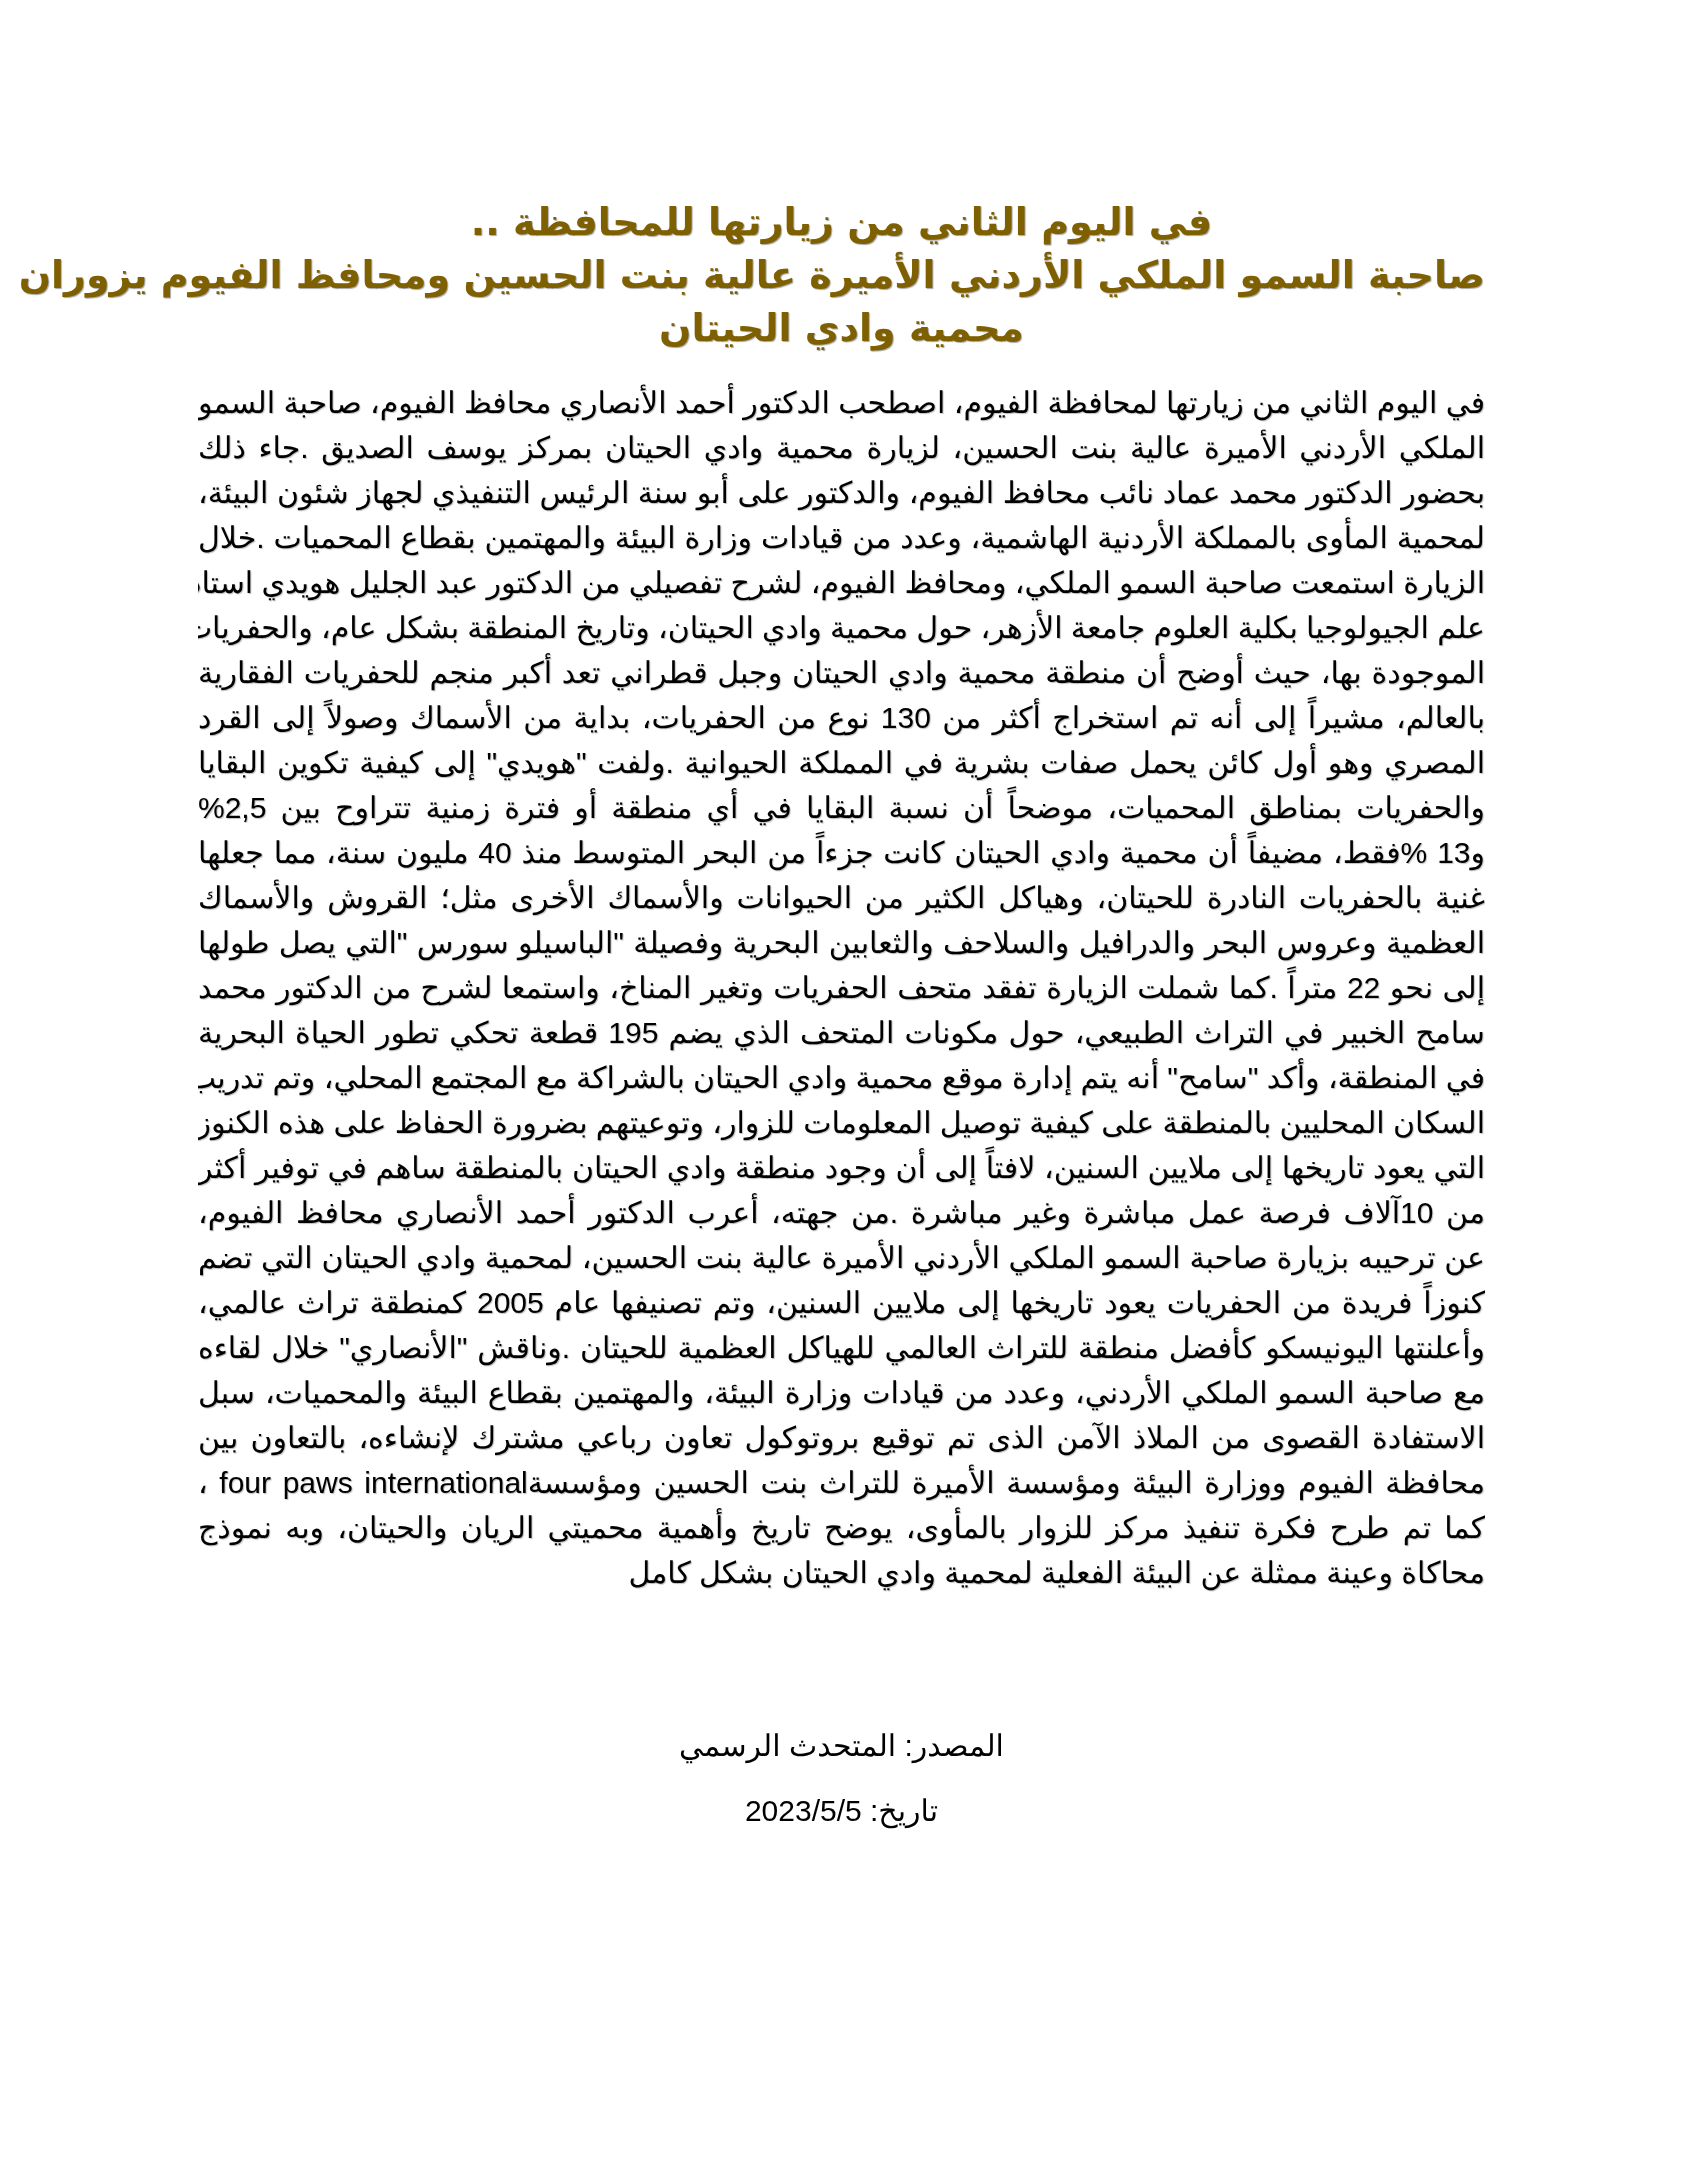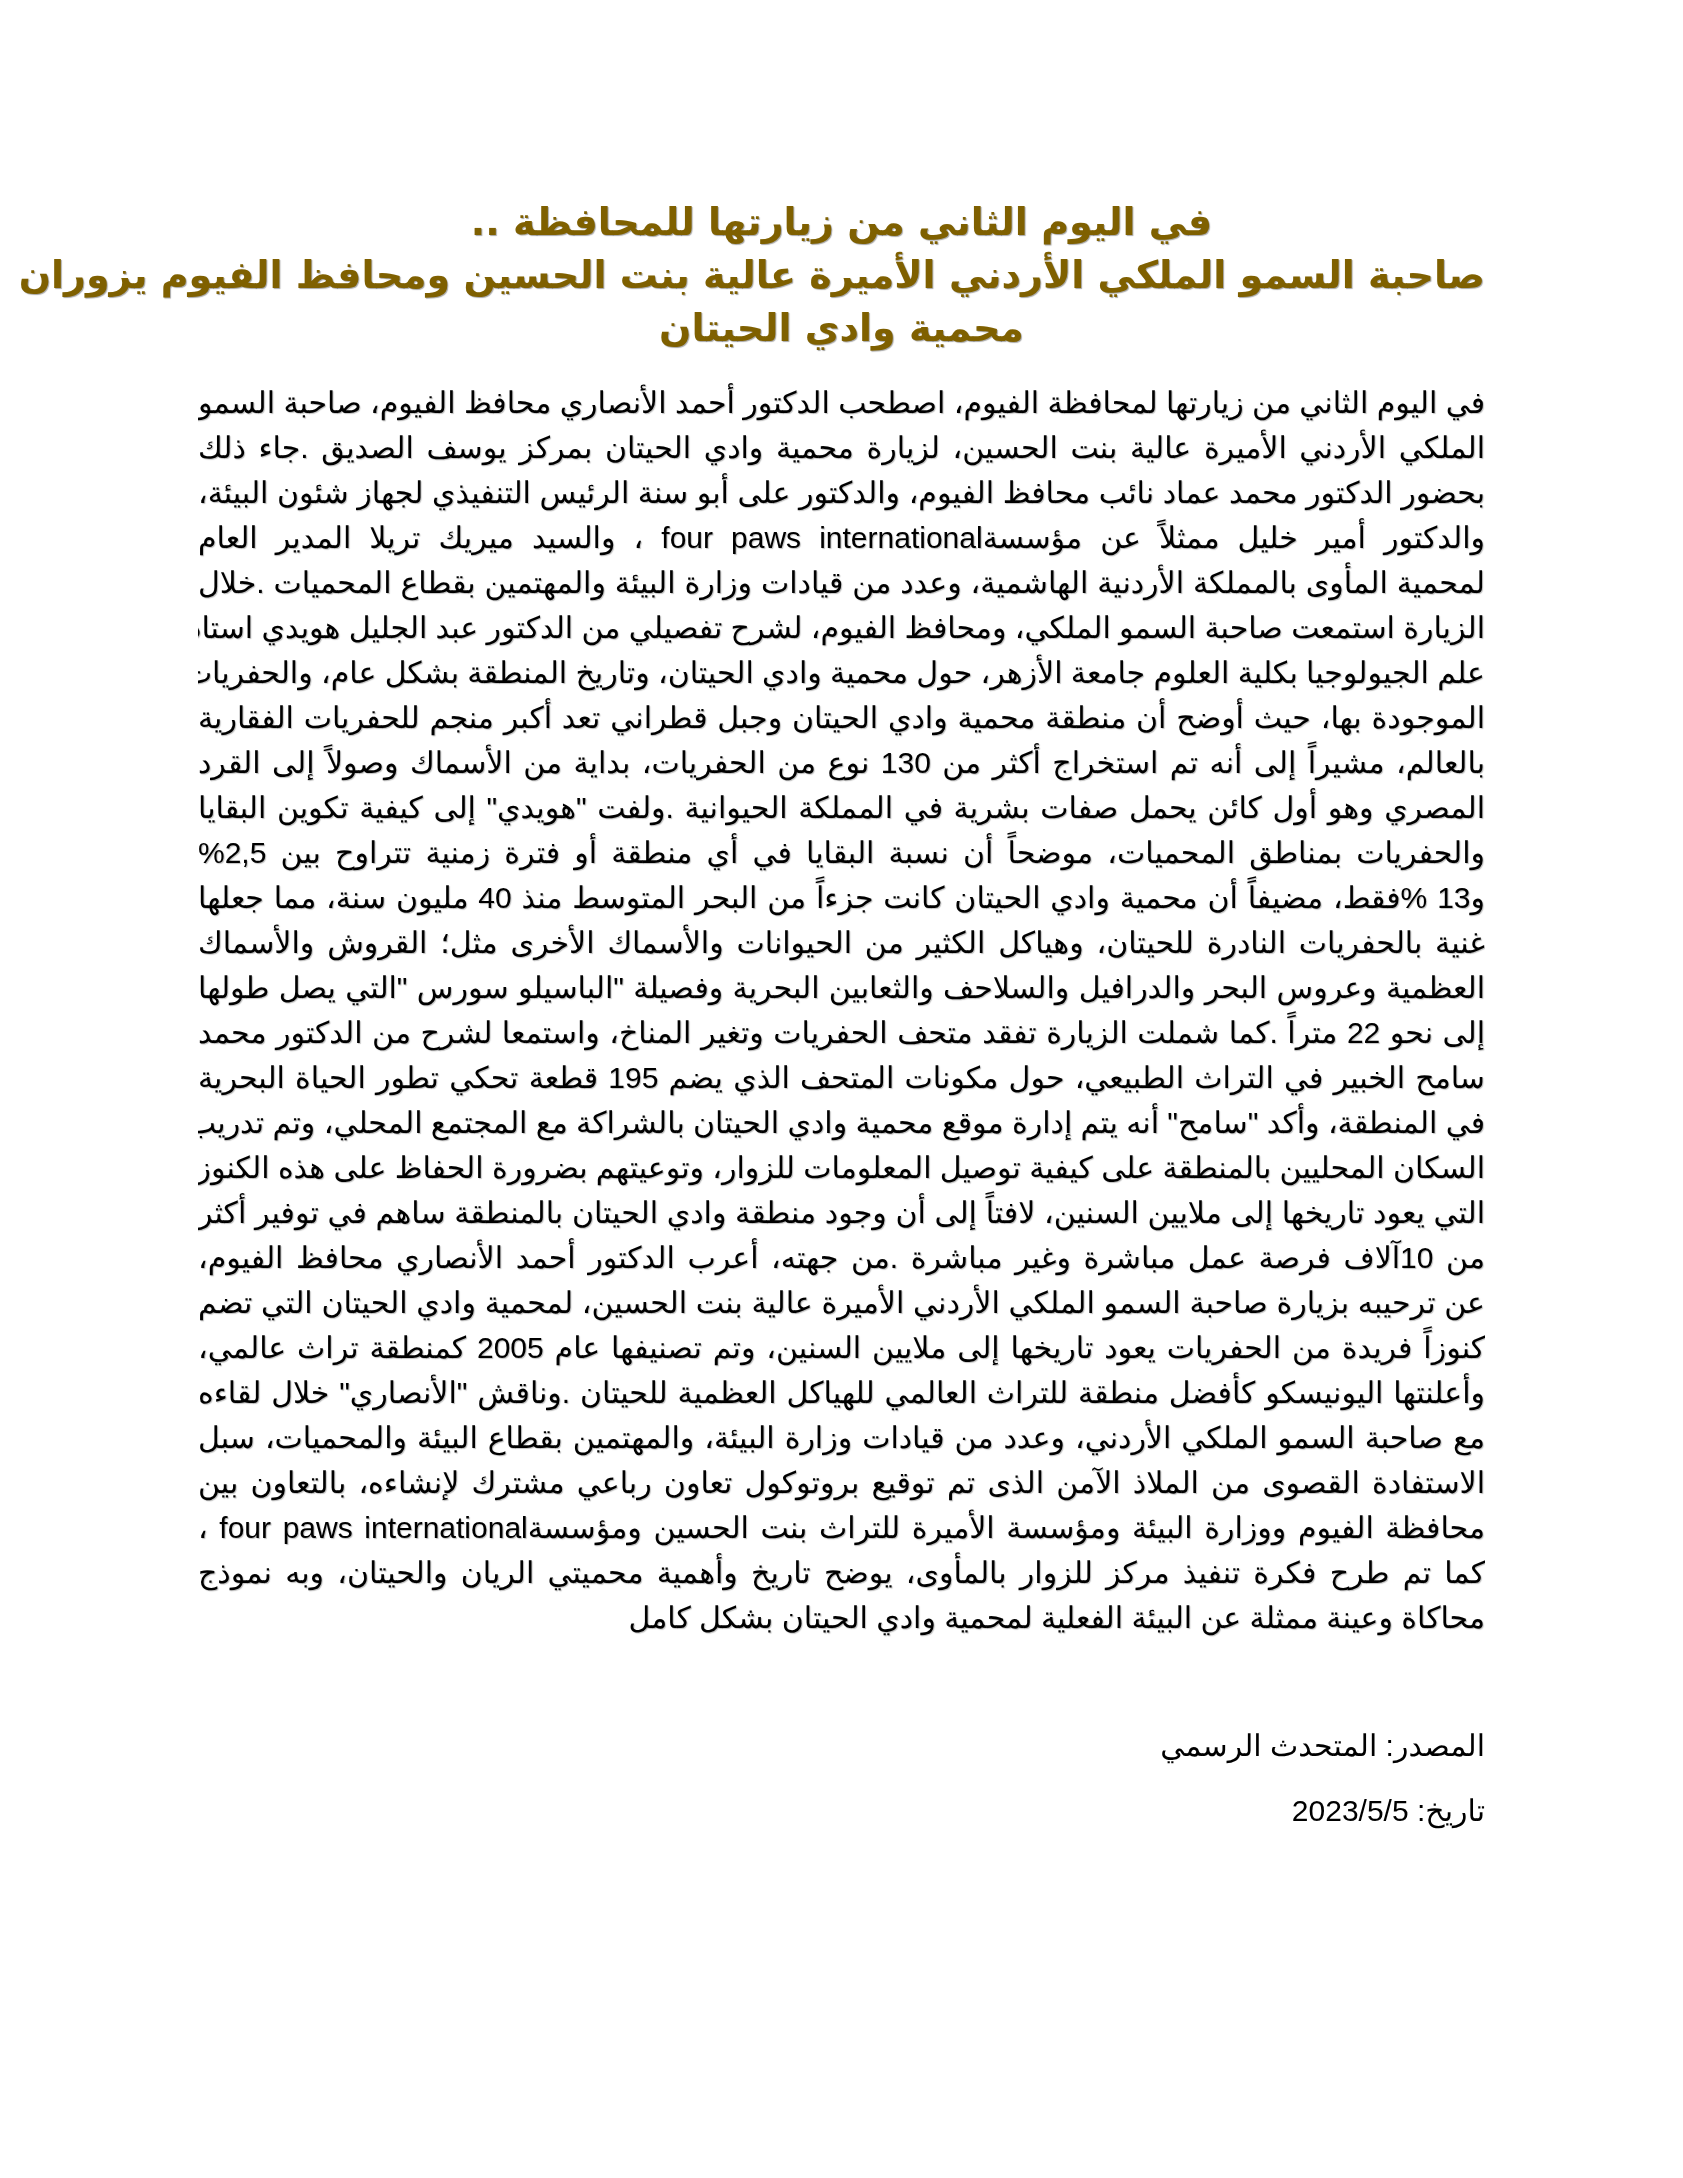--- a/index.html
+++ b/index.html
@@ -46,7 +46,6 @@
     <span class="bline">في اليوم الثاني من زيارتها لمحافظة الفيوم، اصطحب الدكتور أحمد الأنصاري محافظ الفيوم، صاحبة السمو</span>
     <span class="bline">الملكي الأردني الأميرة عالية بنت الحسين، لزيارة محمية وادي الحيتان بمركز يوسف الصديق .جاء ذلك</span>
     <span class="bline">بحضور الدكتور محمد عماد نائب محافظ الفيوم، والدكتور على أبو سنة الرئيس التنفيذي لجهاز شئون البيئة،</span>
-    <span class="bline">والدكتور أمير خليل ممثلاً عن مؤسسةfour paws international ، والسيد ميريك تريلا المدير العام</span>
     <span class="bline">لمحمية المأوى بالمملكة الأردنية الهاشمية، وعدد من قيادات وزارة البيئة والمهتمين بقطاع المحميات .خلال</span>
     <span class="bline">الزيارة استمعت صاحبة السمو الملكي، ومحافظ الفيوم، لشرح تفصيلي من الدكتور عبد الجليل هويدي استاذ</span>
     <span class="bline">علم الجيولوجيا بكلية العلوم جامعة الأزهر، حول محمية وادي الحيتان، وتاريخ المنطقة بشكل عام، والحفريات</span>

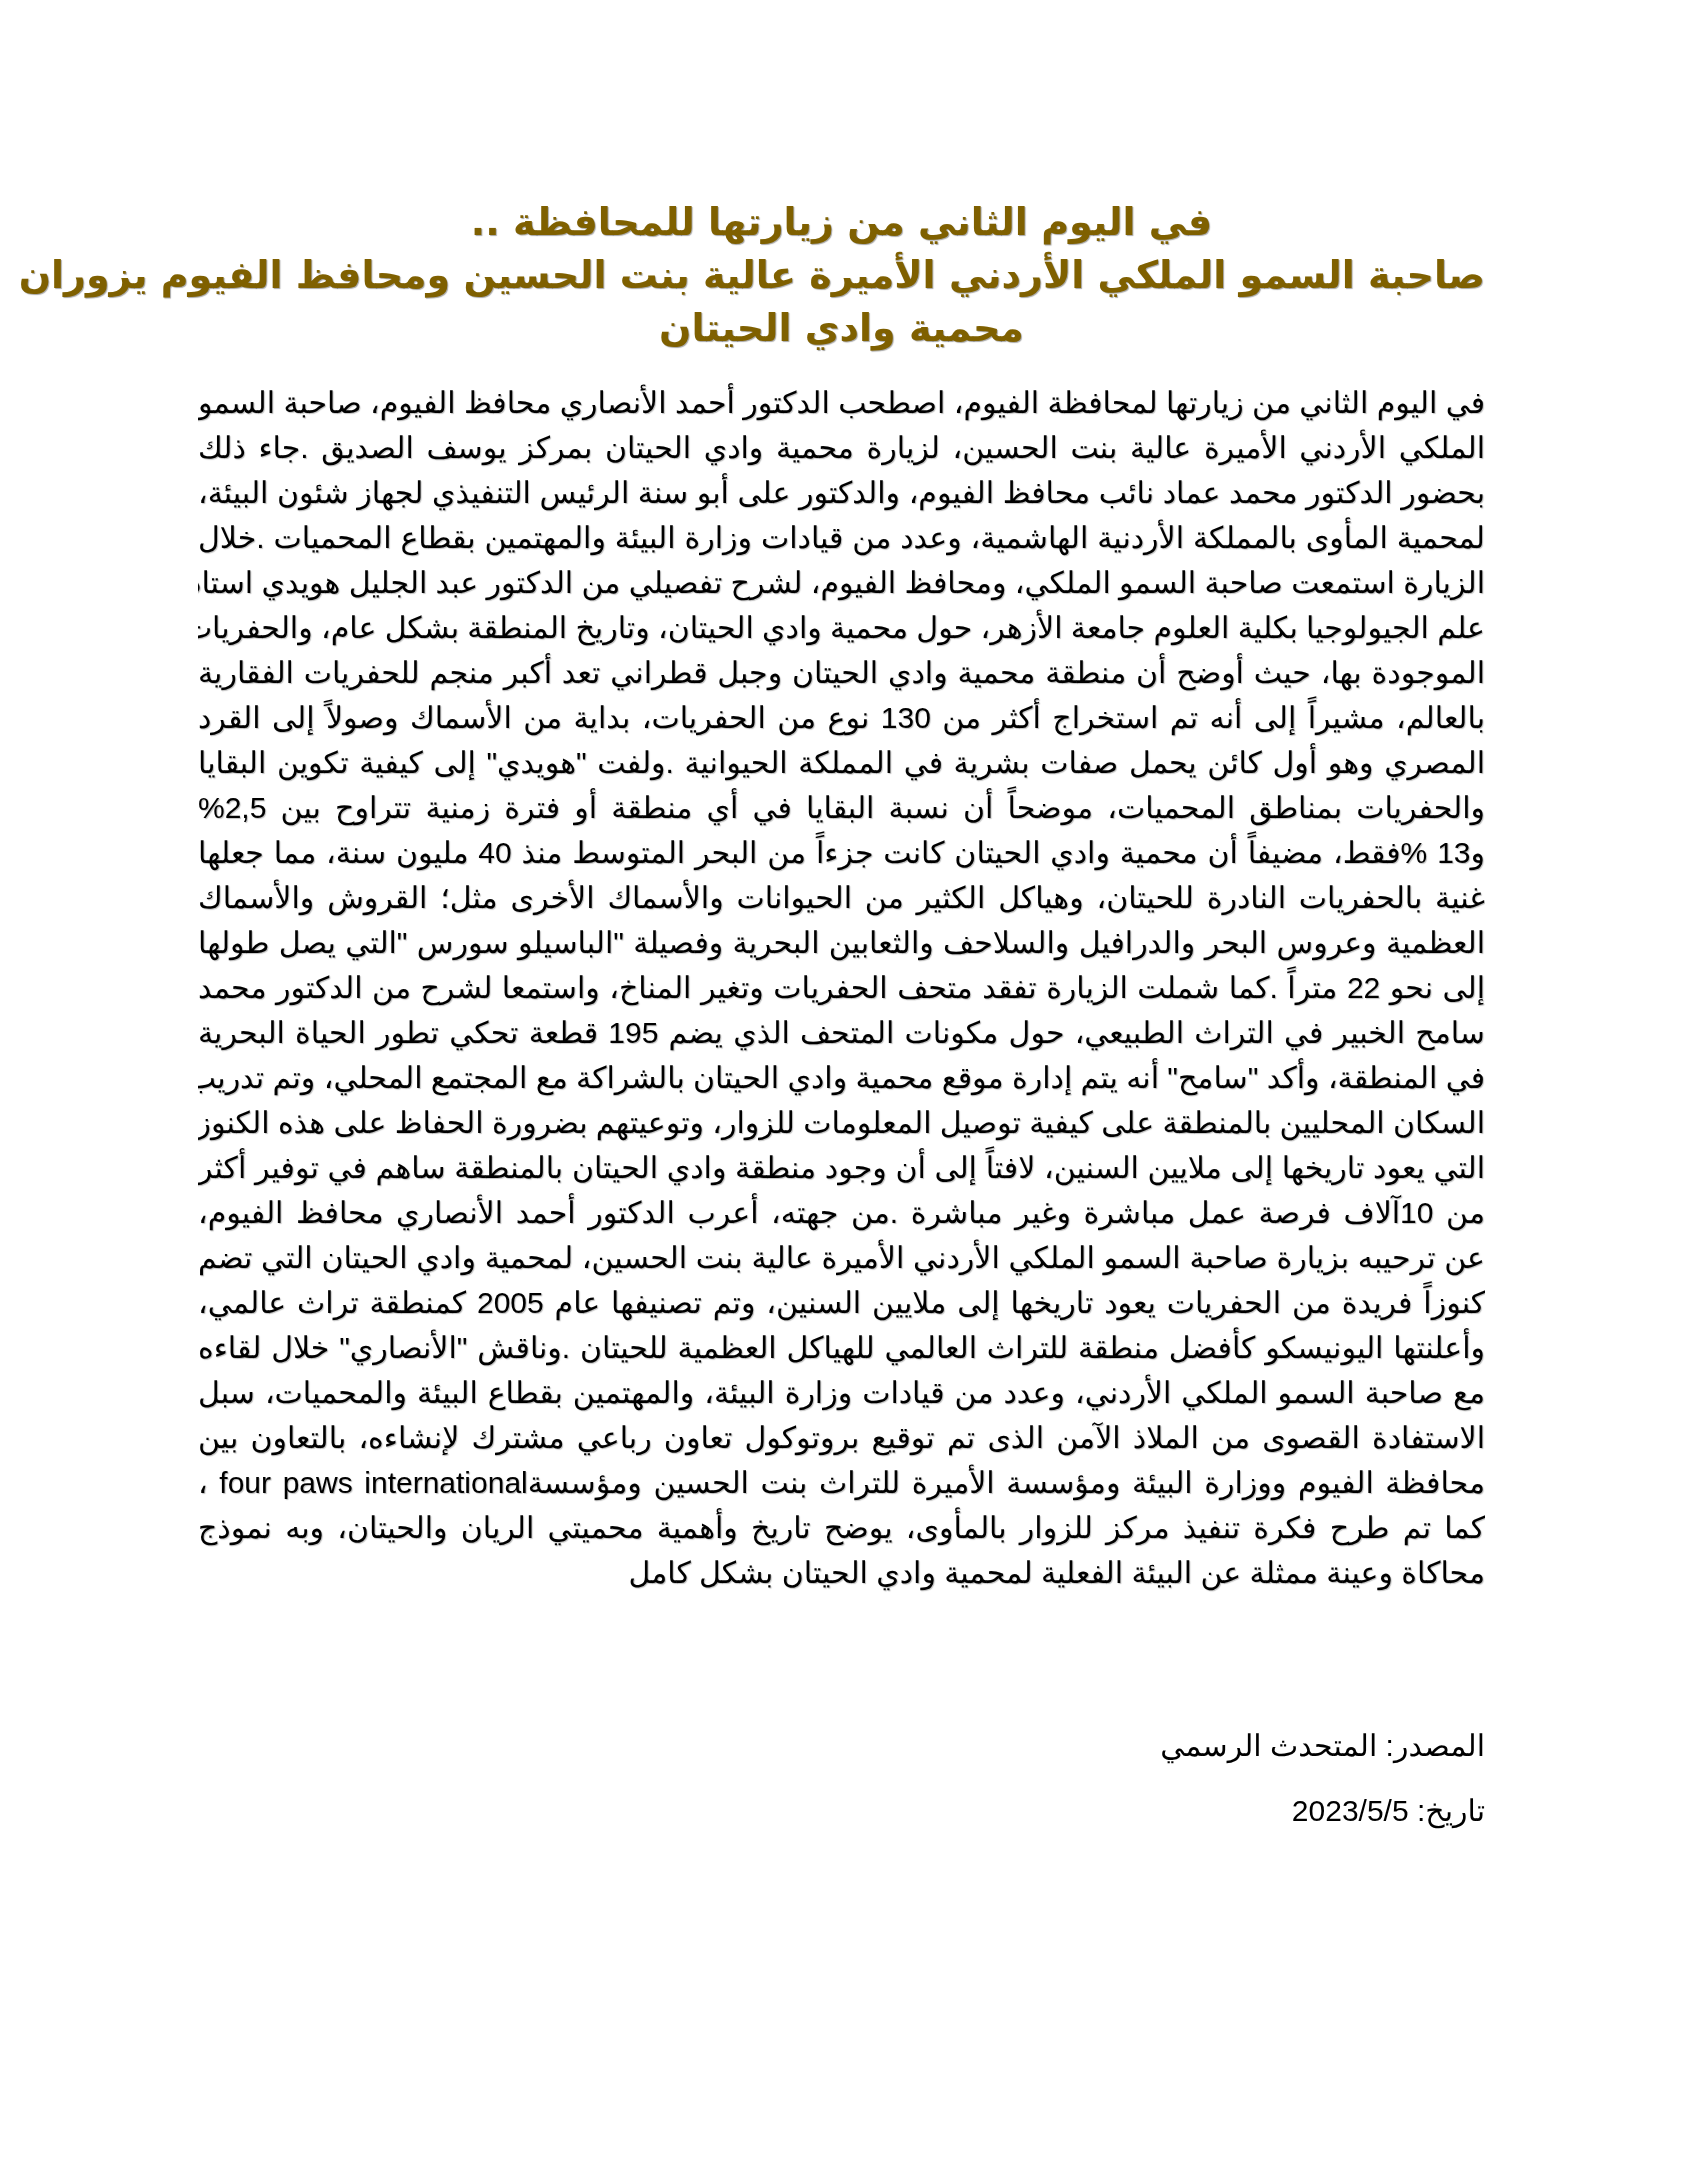--- a/index.html
+++ b/index.html
@@ -28,7 +28,7 @@
       direction: rtl; text-align: right;
       font-family: "Liberation Sans", sans-serif; font-size: 30px; color: #000;
     }
-    .footer .fline { display: block; height: 45px; line-height: 45px; }
+    .footer .fline { display: block; height: 45px; line-height: 45px; text-align: center; }
     .footer .fline.date { margin-top: 20px; }
     .footer .date-value { direction: ltr; unicode-bidi: embed; }
   </style>

